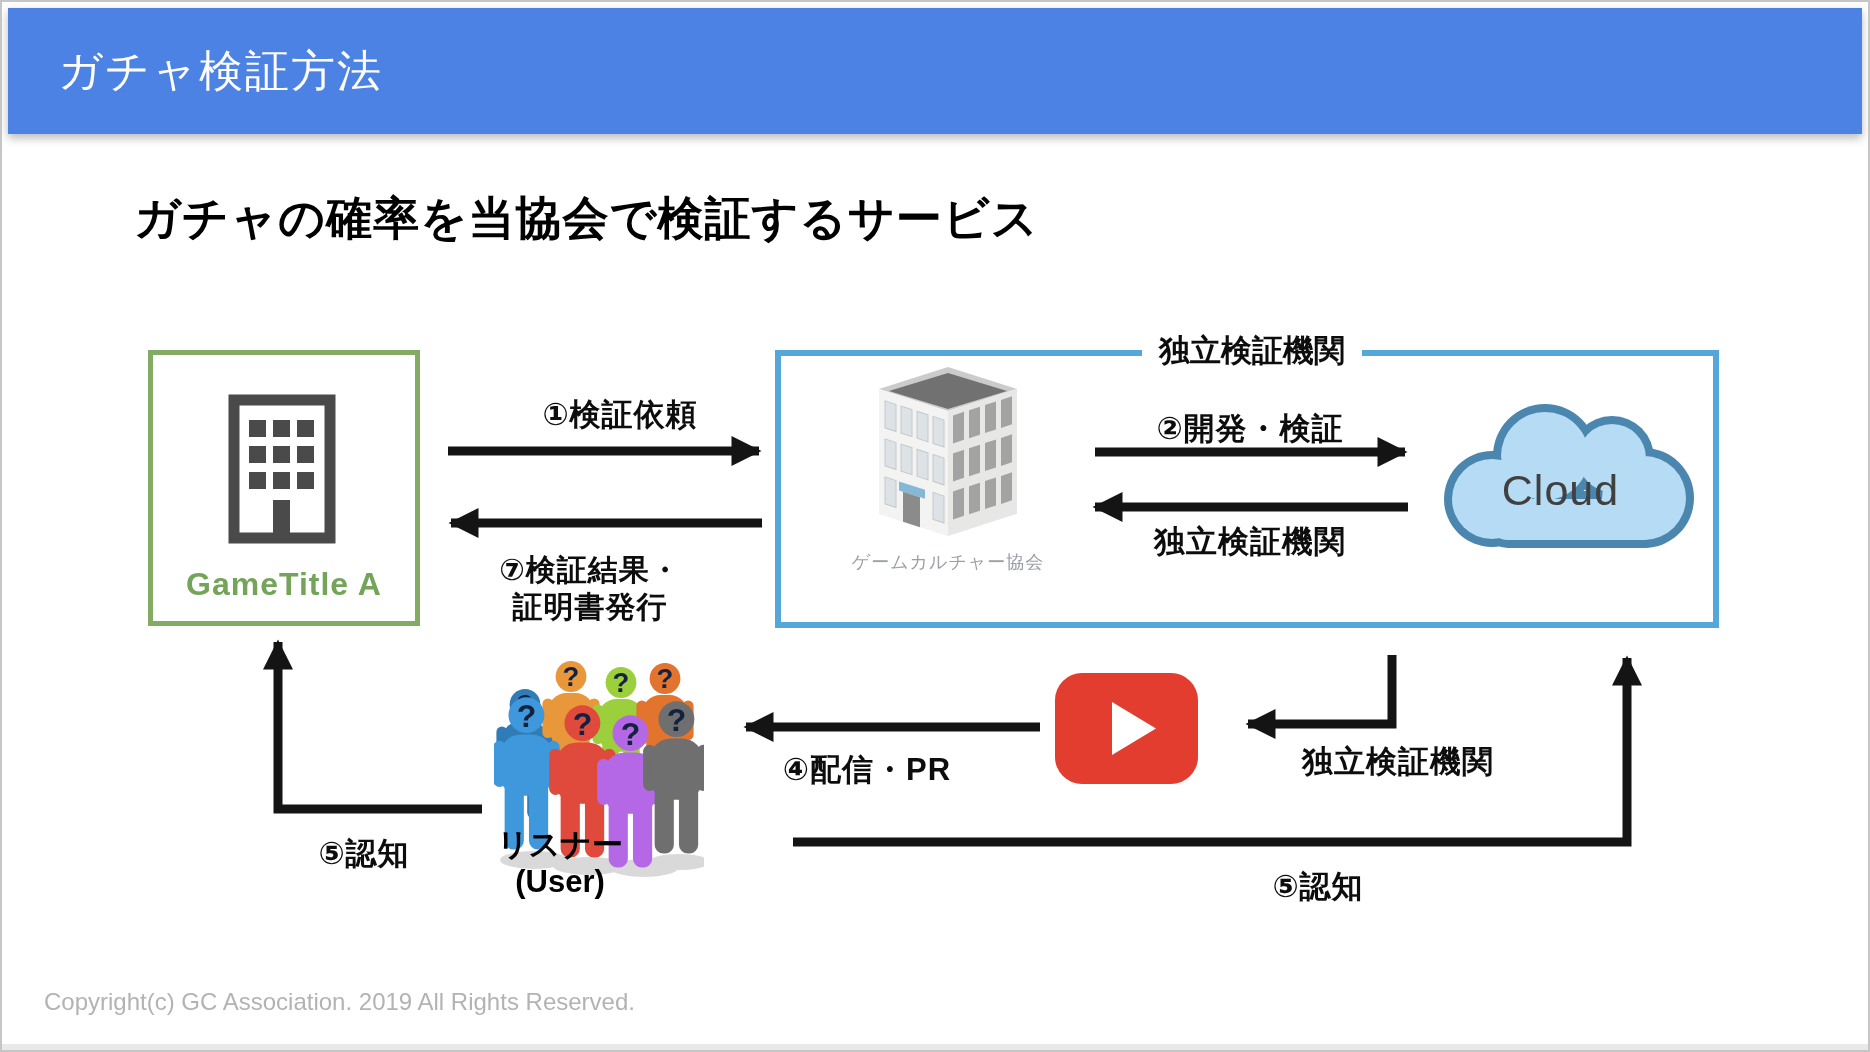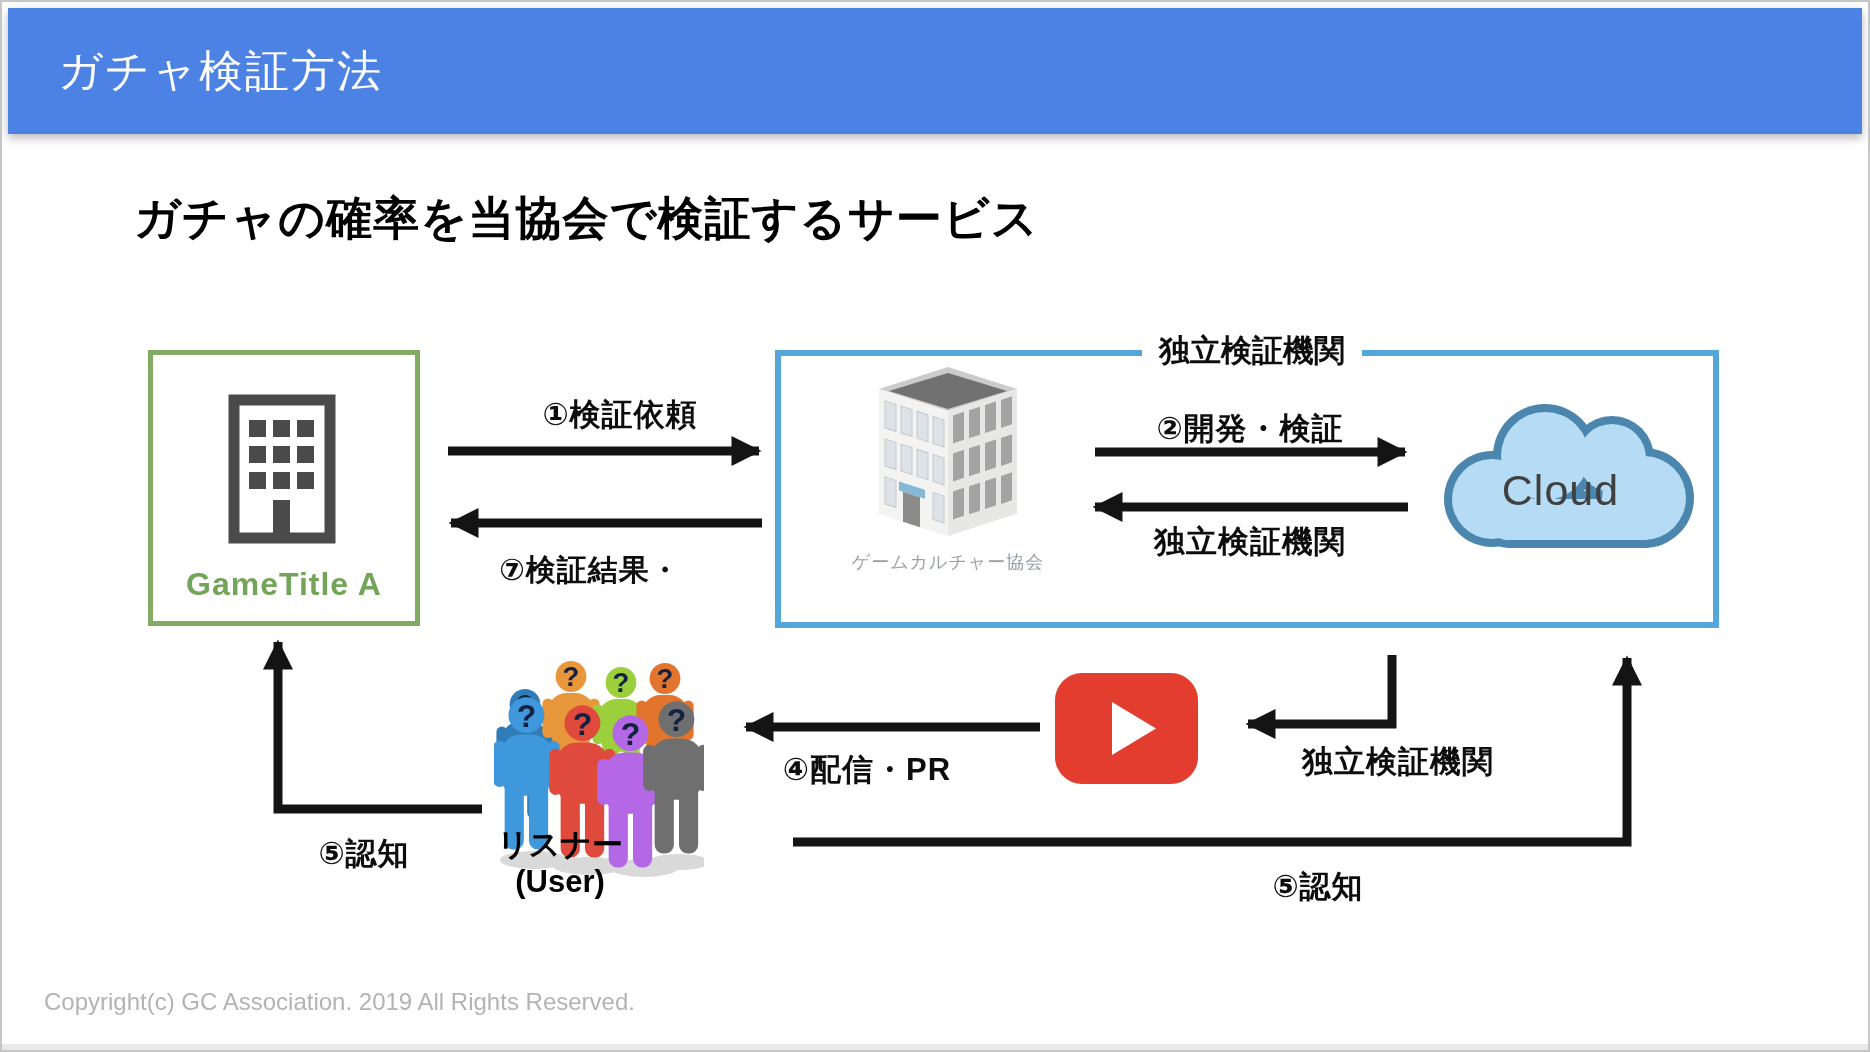--- a/index.html
+++ b/index.html
@@ -226,6 +226,7 @@
 <div class="flabel l-step1">①検証依頼</div>
 <div class="flabel l-step7">
   <div>⑦検証結果・</div>
+  <div>証明書発行</div>
 </div>
 <div class="flabel l-step2">②開発・検証</div>
 <div class="flabel l-step6">独立検証機関</div>

